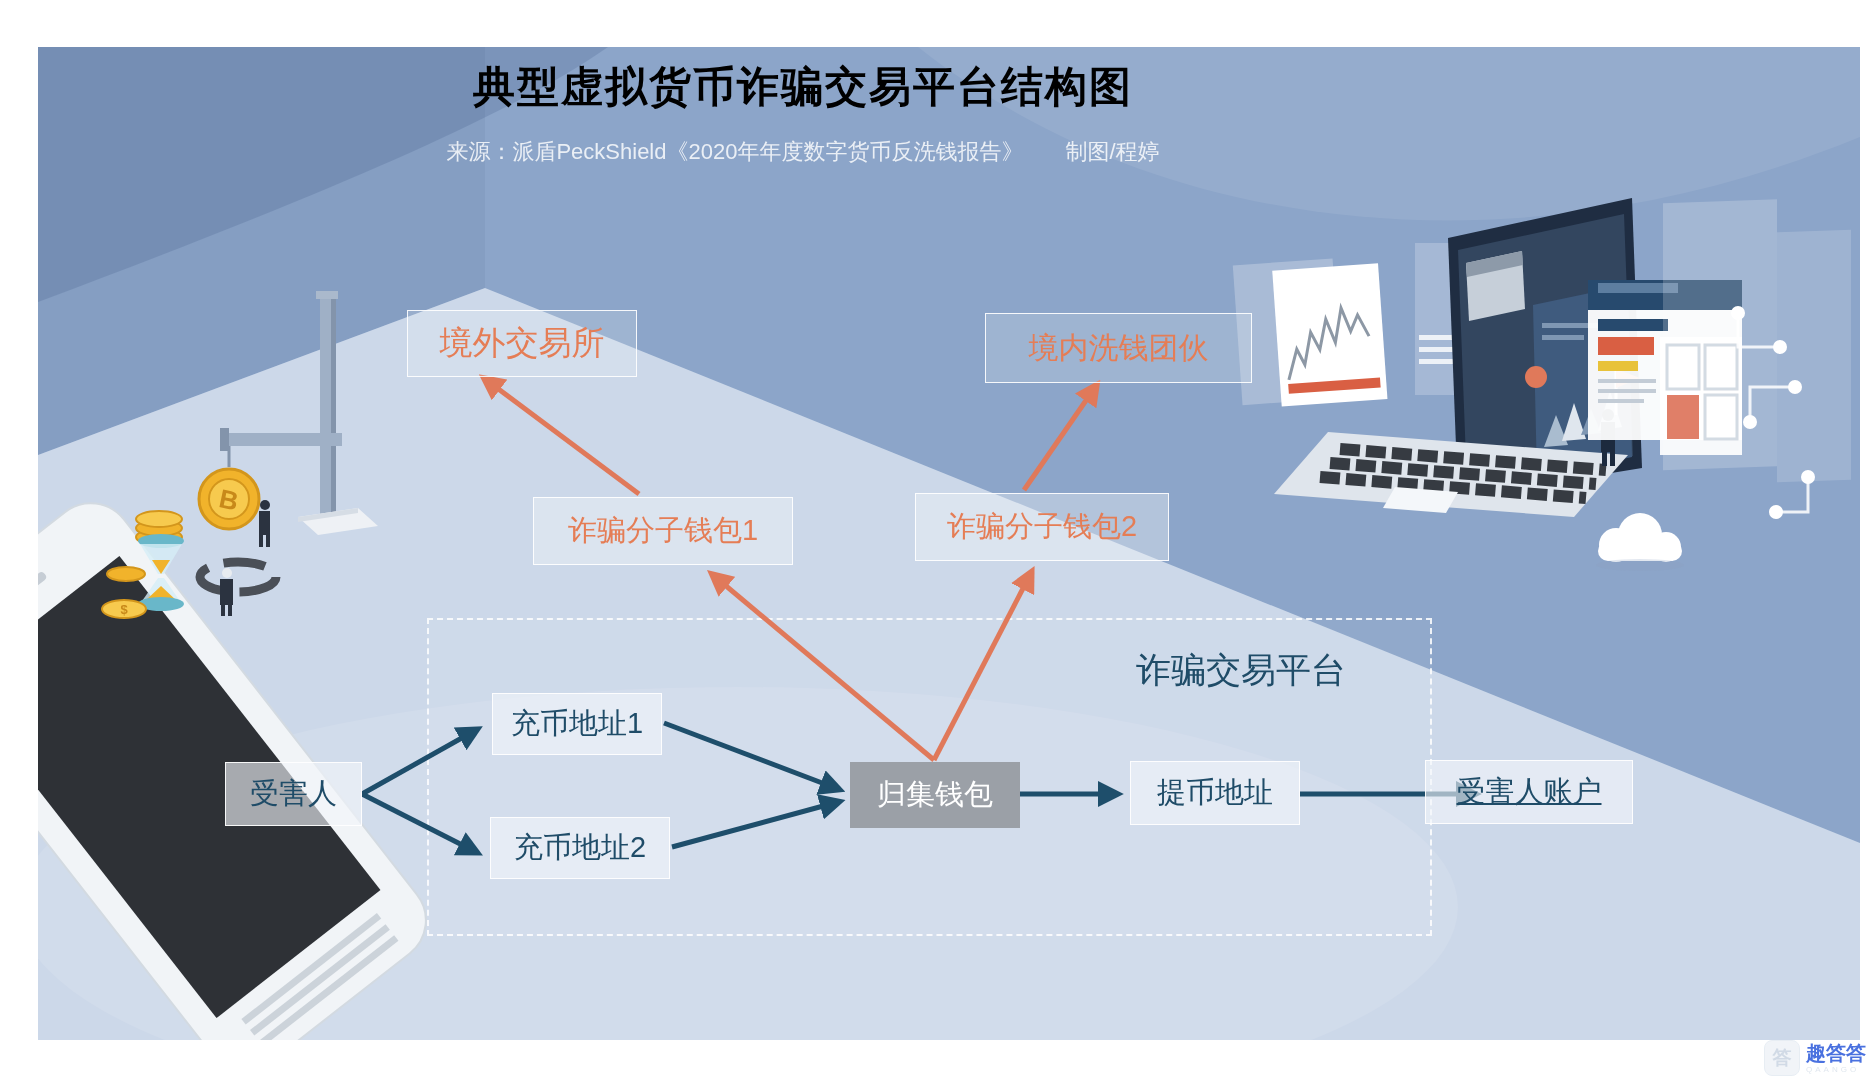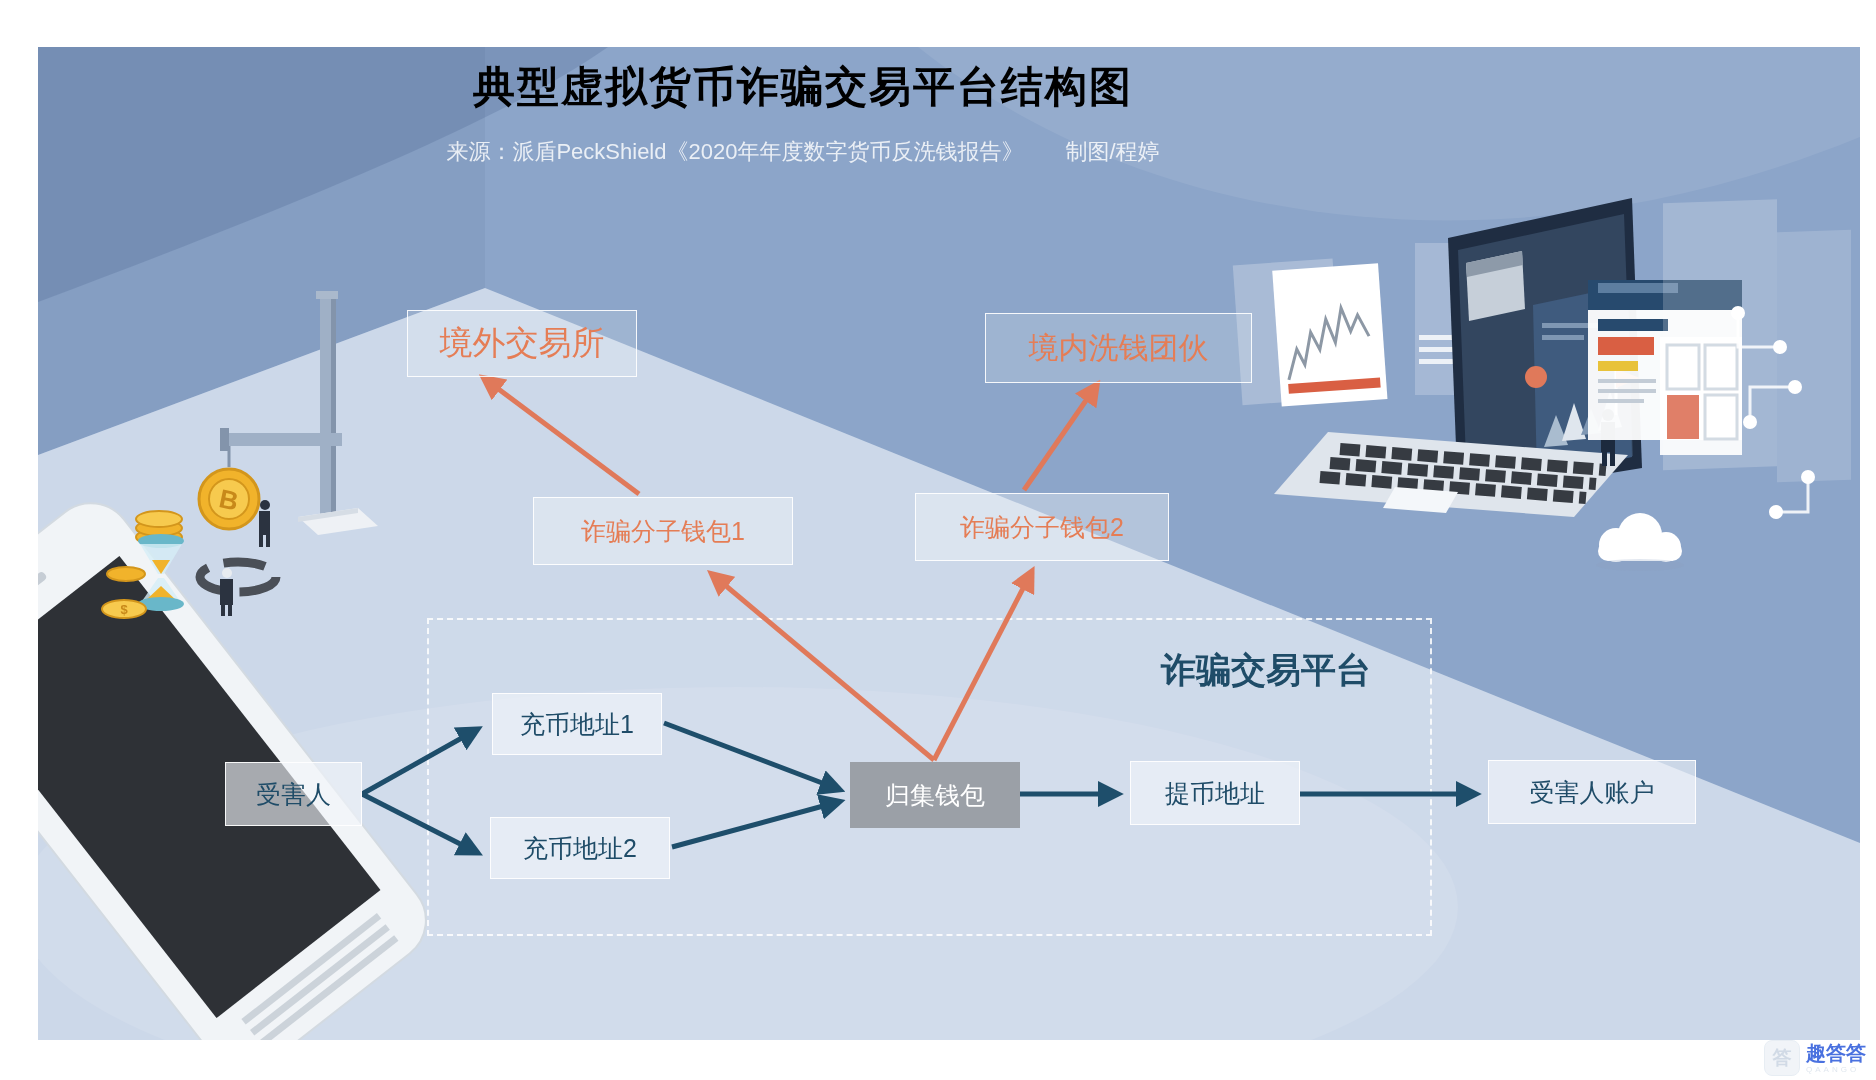--- a/index.html
+++ b/index.html
@@ -15,7 +15,7 @@
   .subtitle .credit{margin-left:42px;}
 
   .node{position:absolute;display:flex;align-items:center;justify-content:center;
-        font-size:25px;color:#1f4c68;background:rgba(242,246,250,0.62);
+        font-size:29px;color:#1f4c68;background:rgba(242,246,250,0.62);
         border:1px solid rgba(255,255,255,0.9);white-space:nowrap;}
   .node--orange{color:#e57d55;background:rgba(244,247,251,0.38);}
   .node--frame{color:#e57d55;background:rgba(244,247,251,0.18);}

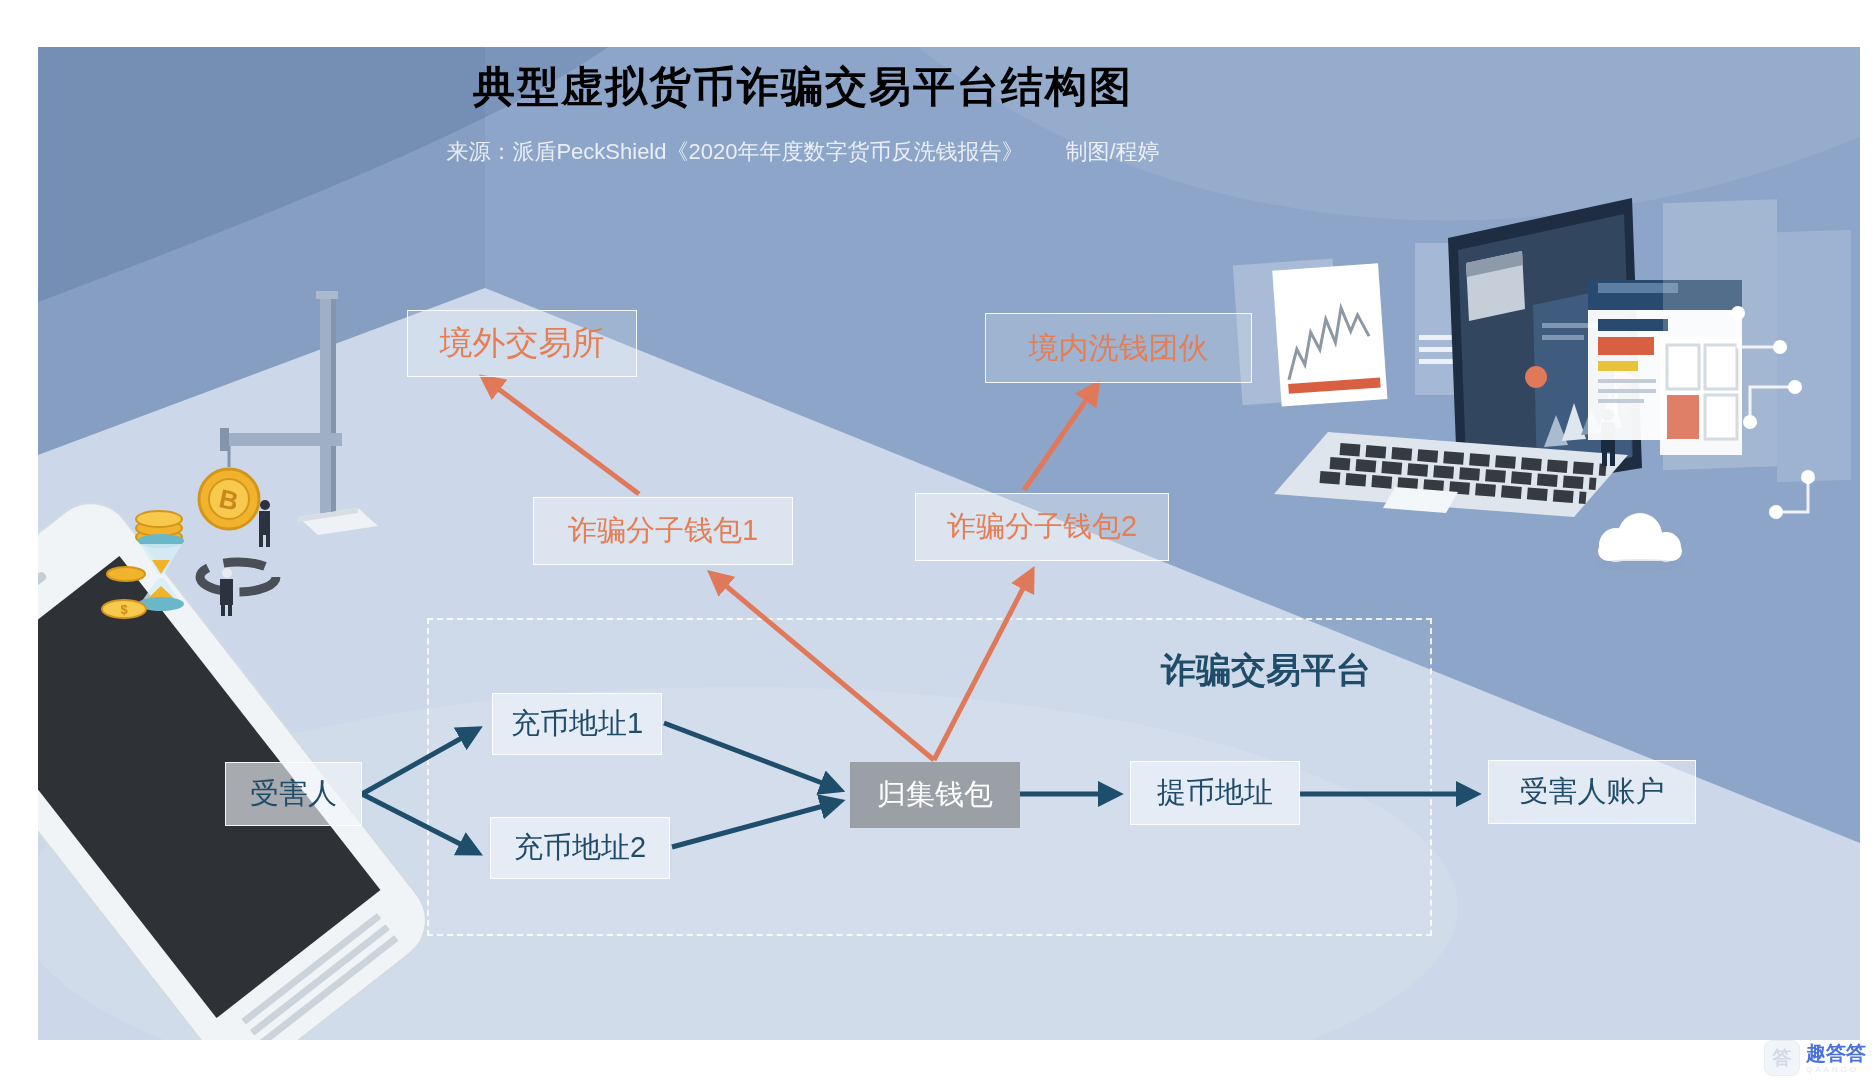--- a/index.html
+++ b/index.html
@@ -23,8 +23,8 @@
 
   .platform-box{position:absolute;left:389px;top:571px;width:1001px;height:314px;
                 border:2px dashed rgba(255,255,255,0.85);background:rgba(255,255,255,0.05);}
-  .platform-label{position:absolute;left:1098px;top:600px;width:260px;text-align:center;
-                  font-size:35px;font-weight:700;color:#1f4c68;}
+  .platform-label{position:absolute;left:1098px;top:600px;width:260px;text-align:left;
+                  font-size:35px;font-weight:400;color:#1f4c68;}
 
   .watermark{position:absolute;right:10px;bottom:4px;display:flex;align-items:center;gap:6px;opacity:0.8;}
   .watermark .wicon{width:34px;height:34px;border-radius:8px;background:#eef2f7;border:1px solid #e2e9f1;

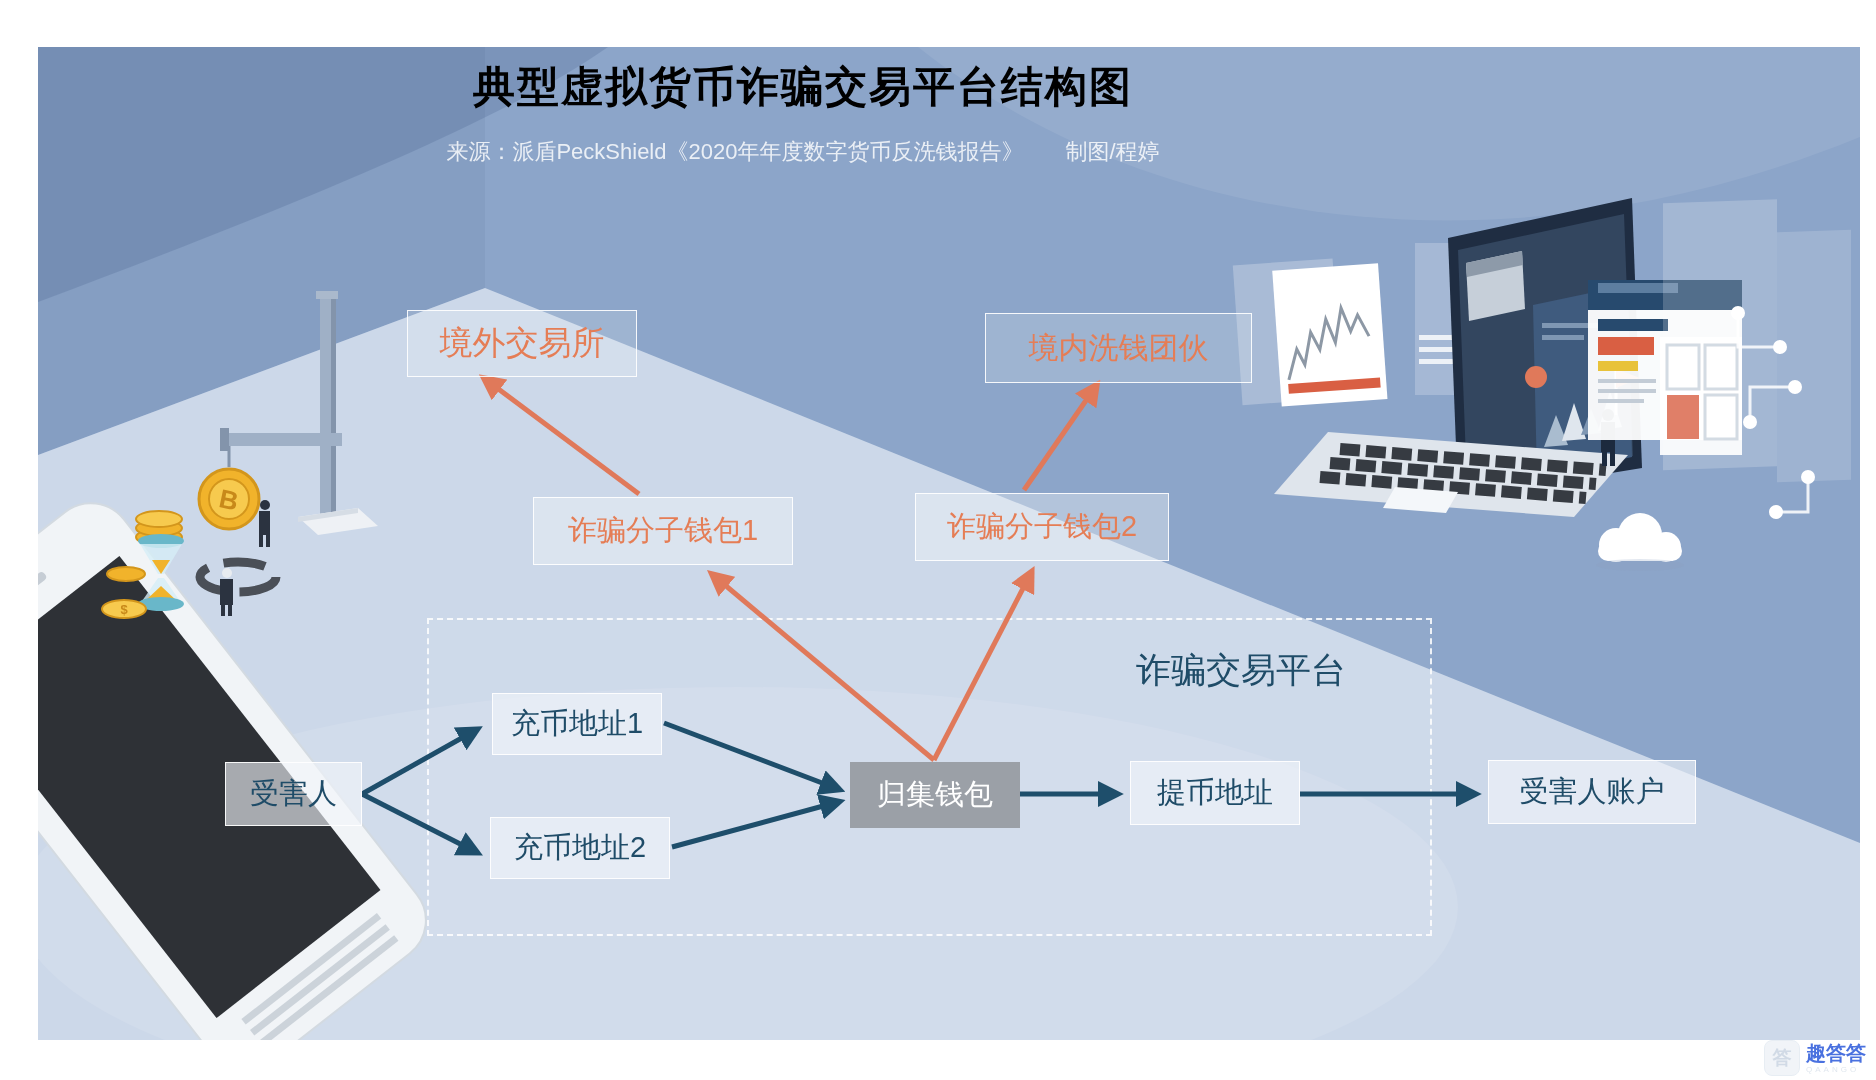--- a/index.html
+++ b/index.html
@@ -250,7 +250,7 @@
     <div class="node" style="left:452px;top:770px;width:178px;height:60px;">充币地址2</div>
     <div class="node node--gray" style="left:812px;top:715px;width:168px;height:64px;">归集钱包</div>
     <div class="node" style="left:1092px;top:714px;width:168px;height:62px;">提币地址</div>
-    <div class="node" style="left:1450px;top:713px;width:206px;height:62px;">受害人账户</div>
+    <div class="node" style="left:1387px;top:713px;width:206px;height:62px;text-decoration:underline;">受害人账户</div>
 
     <div class="platform-label">诈骗交易平台</div>
   </div>

